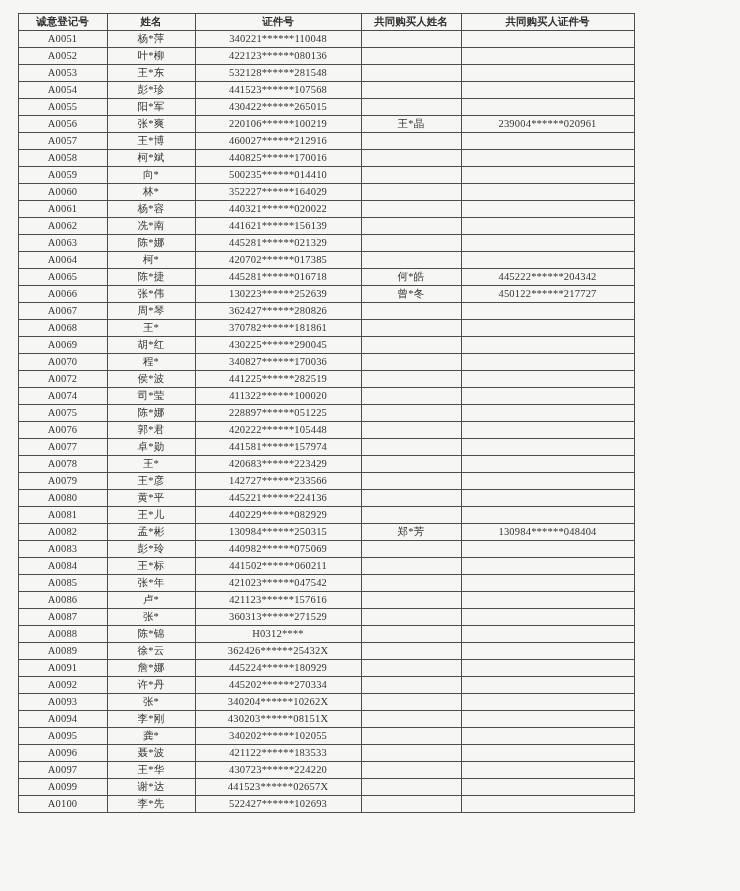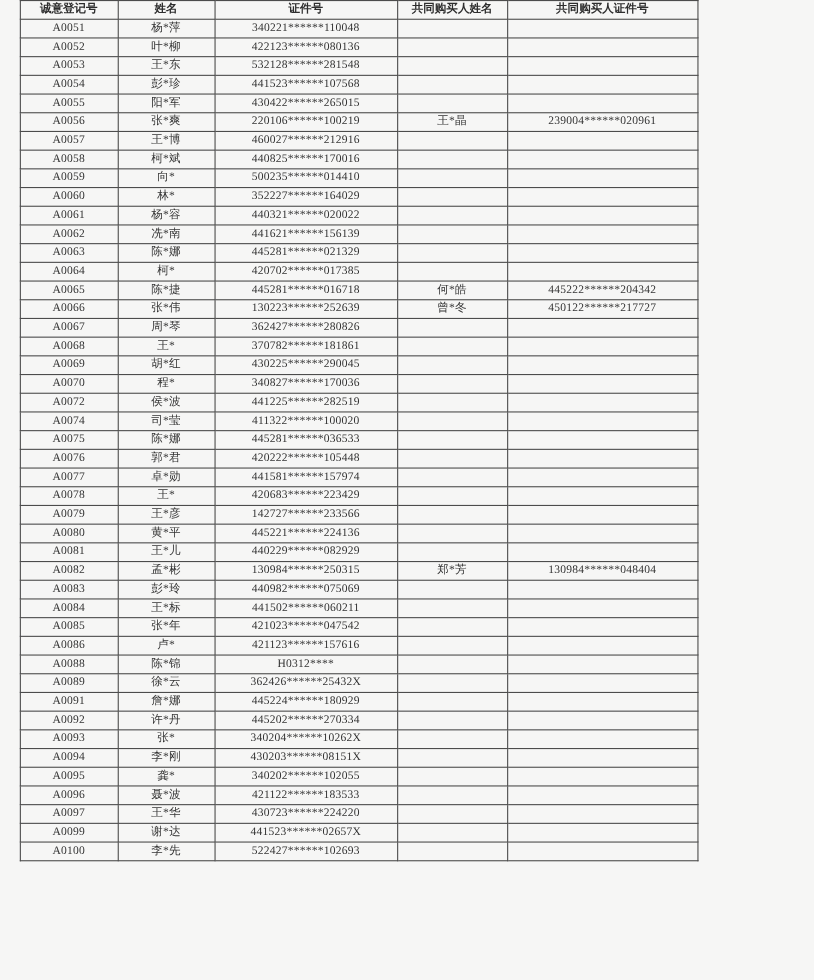--- a/index.html
+++ b/index.html
@@ -18,6 +18,7 @@
     width: 652px;
     height: 891px;
     box-sizing: border-box;
+    padding-top: 13px;
   }
   table.reg-table {
     border-collapse: collapse;

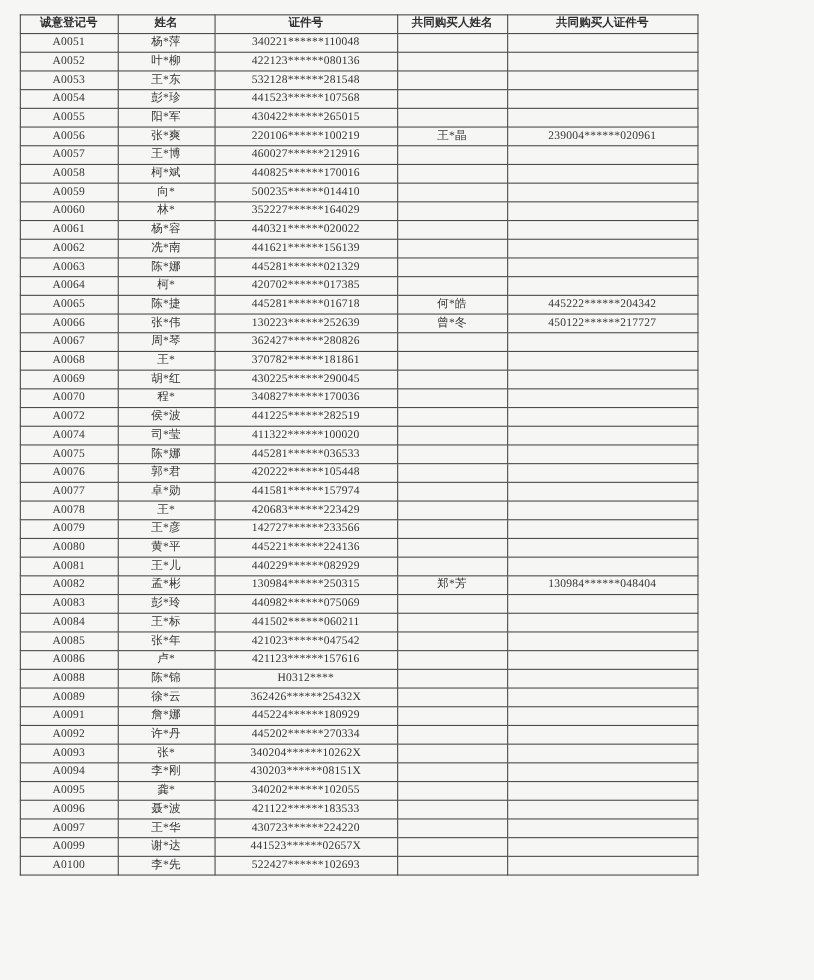--- a/index.html
+++ b/index.html
@@ -227,7 +227,7 @@
         <tr>
           <td>A0075</td>
           <td>陈*娜</td>
-          <td>445281******036533</td>
+          <td>228897******051225</td>
           <td></td>
           <td></td>
         </tr>

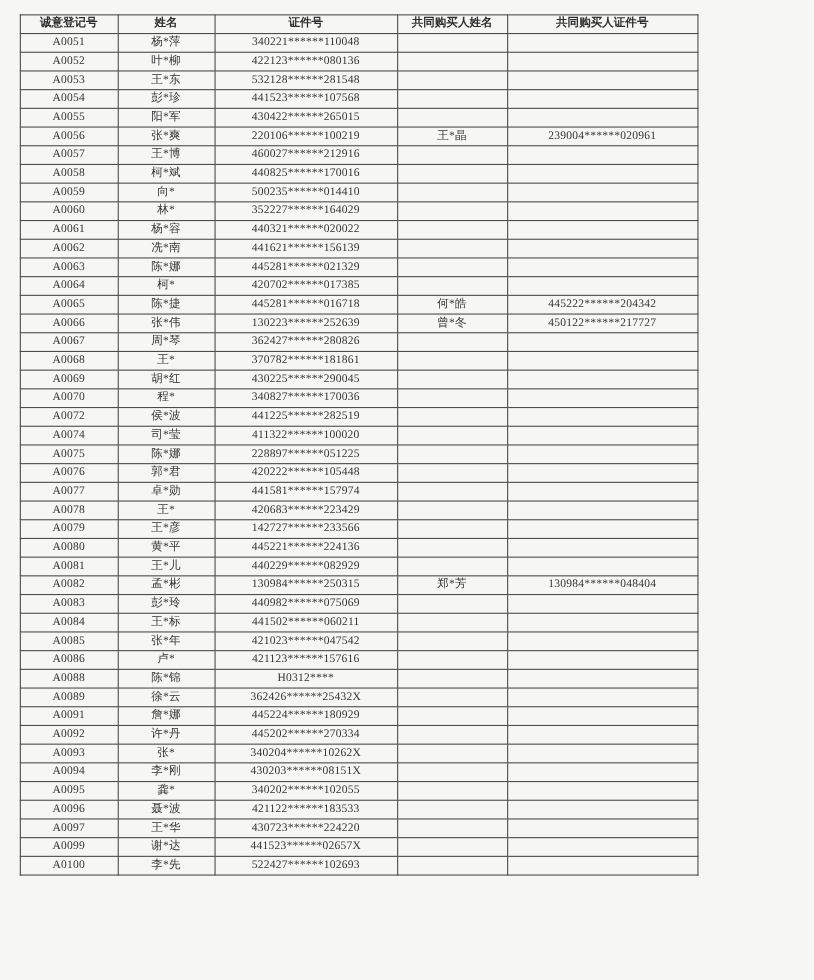--- a/index.html
+++ b/index.html
@@ -309,6 +309,13 @@
           <td></td>
         </tr>
         <tr>
+          <td>A0087</td>
+          <td>张*</td>
+          <td>360313******271529</td>
+          <td></td>
+          <td></td>
+        </tr>
+        <tr>
           <td>A0088</td>
           <td>陈*锦</td>
           <td>H0312****</td>

